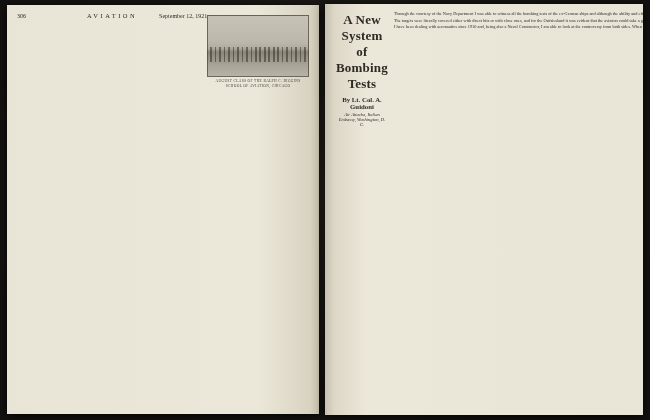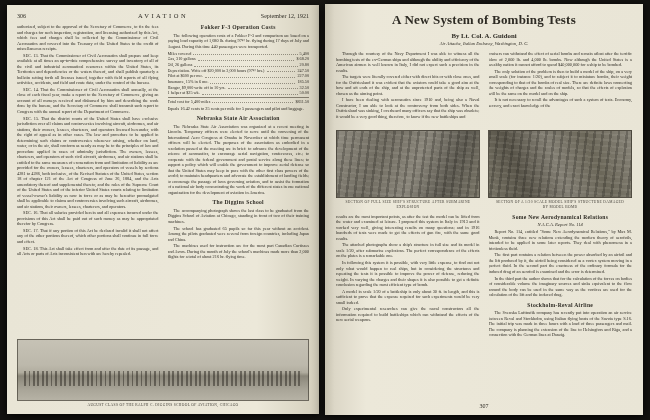--- a/index.html
+++ b/index.html
@@ -7,7 +7,7 @@
   body { background:#131210; font-family:"Liberation Serif","DejaVu Serif",serif; color:#2e2b24; overflow:hidden; }
   .spread { position:relative; width:650px; height:420px;
     background: radial-gradient(ellipse at 50% 45%, #2a2721 0%, #131210 78%); }
-  .page { position:absolute; box-shadow:0 2px 9px rgba(0,0,0,.85); display:flex; flex-direction:column; overflow:hidden;justify-content:space-between; }
+  .page { position:absolute; box-shadow:0 2px 9px rgba(0,0,0,.85); display:flex; flex-direction:row; overflow:hidden;justify-content:space-between; }
   .page-left  { left:7px;  top:5px; width:312px; height:409px; padding:7px 10px 6px;
     background:linear-gradient(90deg,#e9e5d6 0%,#ece8d9 80%,#d8d3c1 97%,#c6c1af 100%); }
   .page-right { left:325px; top:4px; width:318px; height:411px; padding:7px 11px 6px;

